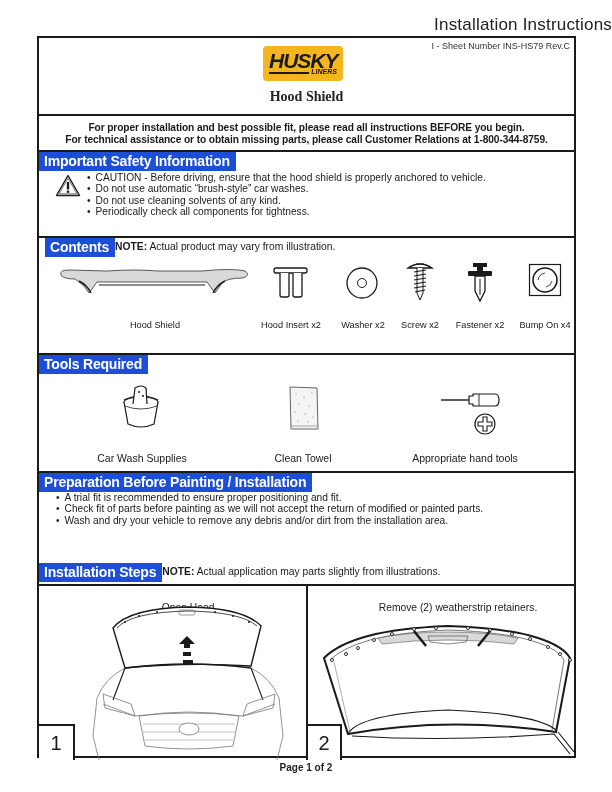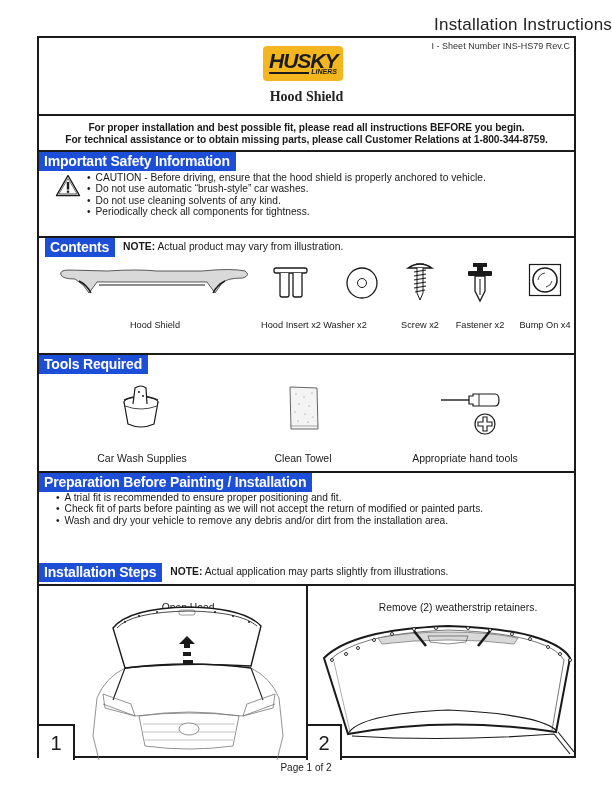--- a/index.html
+++ b/index.html
@@ -25,7 +25,7 @@
 
   .hdr { display: inline-block; background: #1d4ed8; color: #fff; font-weight: bold; font-size: 14px; padding: 1px 6px 1px 5px; height: 19px; line-height: 17px; letter-spacing: -0.2px; }
   .hdr-row { display: flex; align-items: flex-start; }
-  .hdr-note { font-size: 10.3px; margin-left: 8px; margin-top: 3px; }
+  .hdr-note { font-size: 10.3px; margin-left: 0; margin-top: 3px; }
   .hdr-note b { font-weight: bold; }
 
   .safety { top: 112px; height: 86px; }

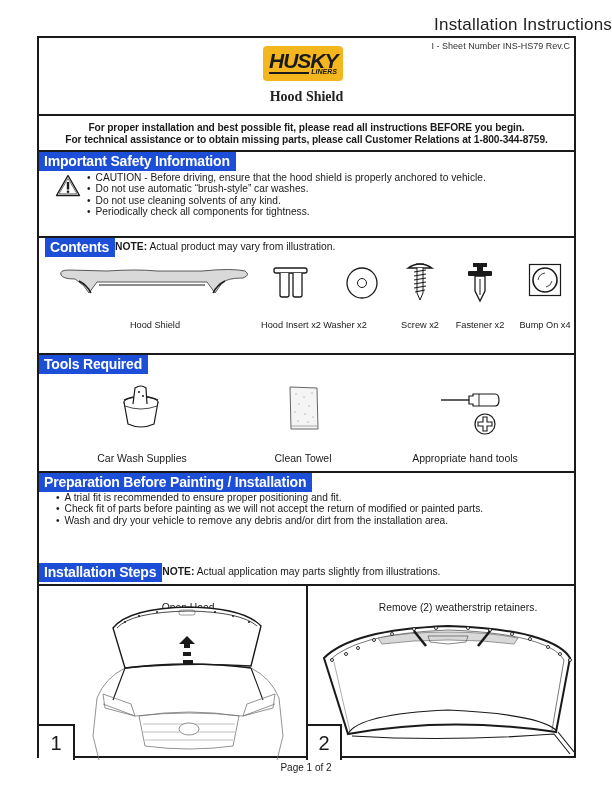--- a/index.html
+++ b/index.html
@@ -122,7 +122,7 @@
         <circle cx="19" cy="18" r="15" fill="#fff" stroke="#1a1a1a" stroke-width="1.3"></circle>
         <circle cx="19" cy="18" r="4.5" fill="#fff" stroke="#1a1a1a" stroke-width="1"></circle>
       </svg>
-      <div class="part-label" style="left:300px">Washer x2</div>
+      <div class="part-label" style="left:318px">Washer x2</div>
 
       <svg class="part" style="left:360px;top:2px" width="30" height="44" viewBox="0 0 30 44">
         <path d="M3 9 Q15 1 27 9 Z" fill="#fff" stroke="#1a1a1a" stroke-width="1.3"></path>

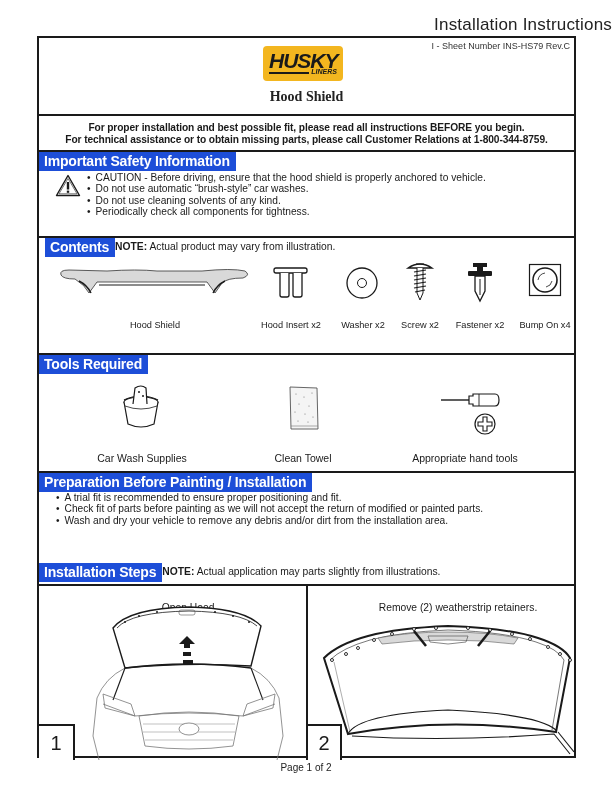--- a/index.html
+++ b/index.html
@@ -54,7 +54,7 @@
   .step-num { position: absolute; left: 0; bottom: 0; width: 36px; height: 36px; border: 2px solid #1a1a1a; border-left: none; border-bottom: none; font-size: 20px; text-align: center; line-height: 34px; background: #fff; }
   .step-panel.p2 .step-num { border-left: none; }
 
-  .page-num { position: absolute; top: 762px; left: 0; width: 612px; text-align: center; font-size: 10px; color: #222; }
+  .page-num { position: absolute; top: 762px; left: 0; width: 612px; text-align: center; font-size: 10px; color: #222; font-weight: bold; }
 </style>
 </head>
 <body>

